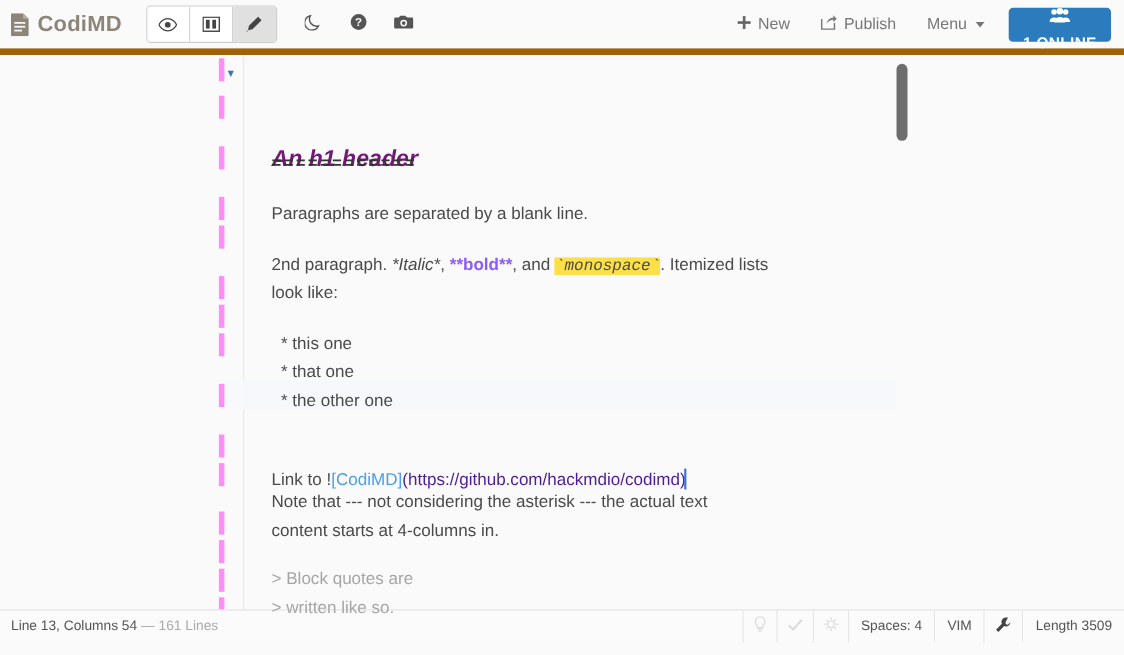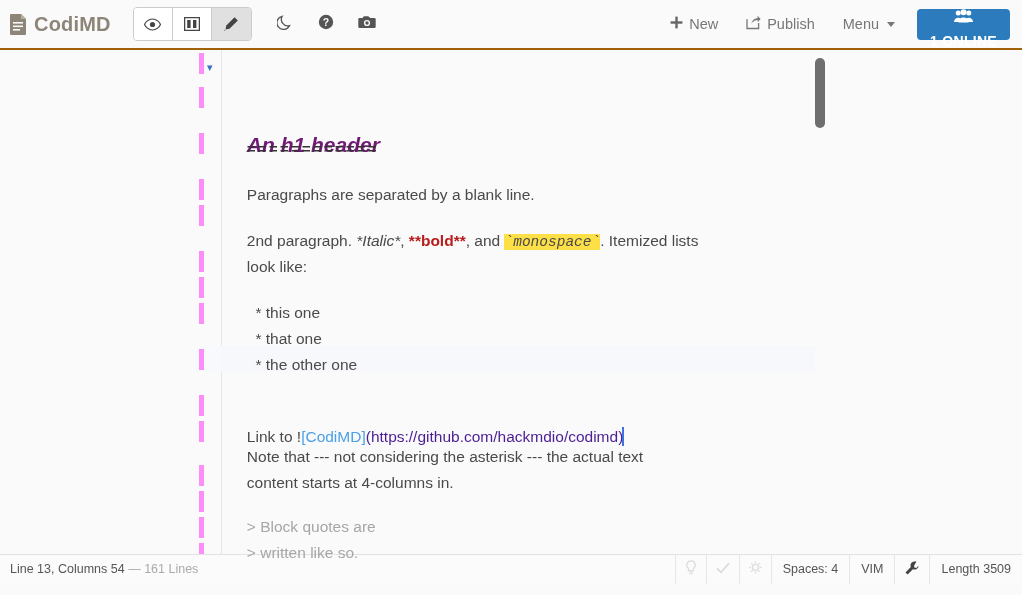--- a/index.html
+++ b/index.html
@@ -15,7 +15,7 @@
     position: absolute; top: 0; left: 0;
     width: 1022px; height: 50px;
     background: #fafafa;
-    border-bottom: 2px solid #a16207;
+    border-bottom: 6px solid #a16207;
     display: flex; align-items: center;
   }
   #brand {

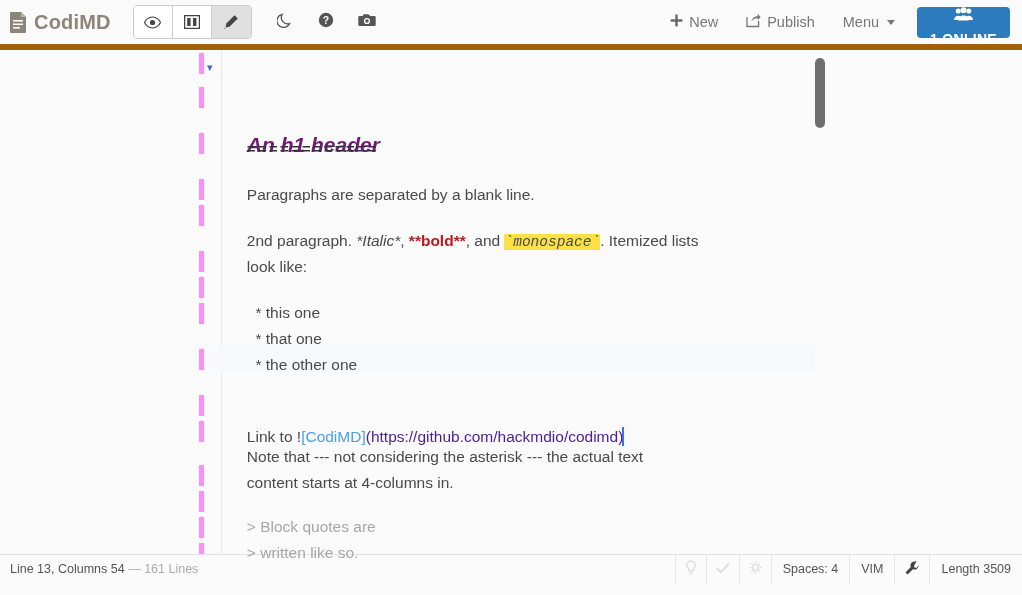--- a/index.html
+++ b/index.html
@@ -122,7 +122,7 @@
   .blank-sm { height: 18px; }
 
   .italic { font-style: italic; }
-  .bold { font-weight: bold; color: #b91c1c; text-align: right; }
+  .bold { font-weight: bold; color: #8b5cf6; text-align: right; }
   .mono {
     font-family: "Liberation Mono", monospace;
     font-style: italic; background: #fde047;

